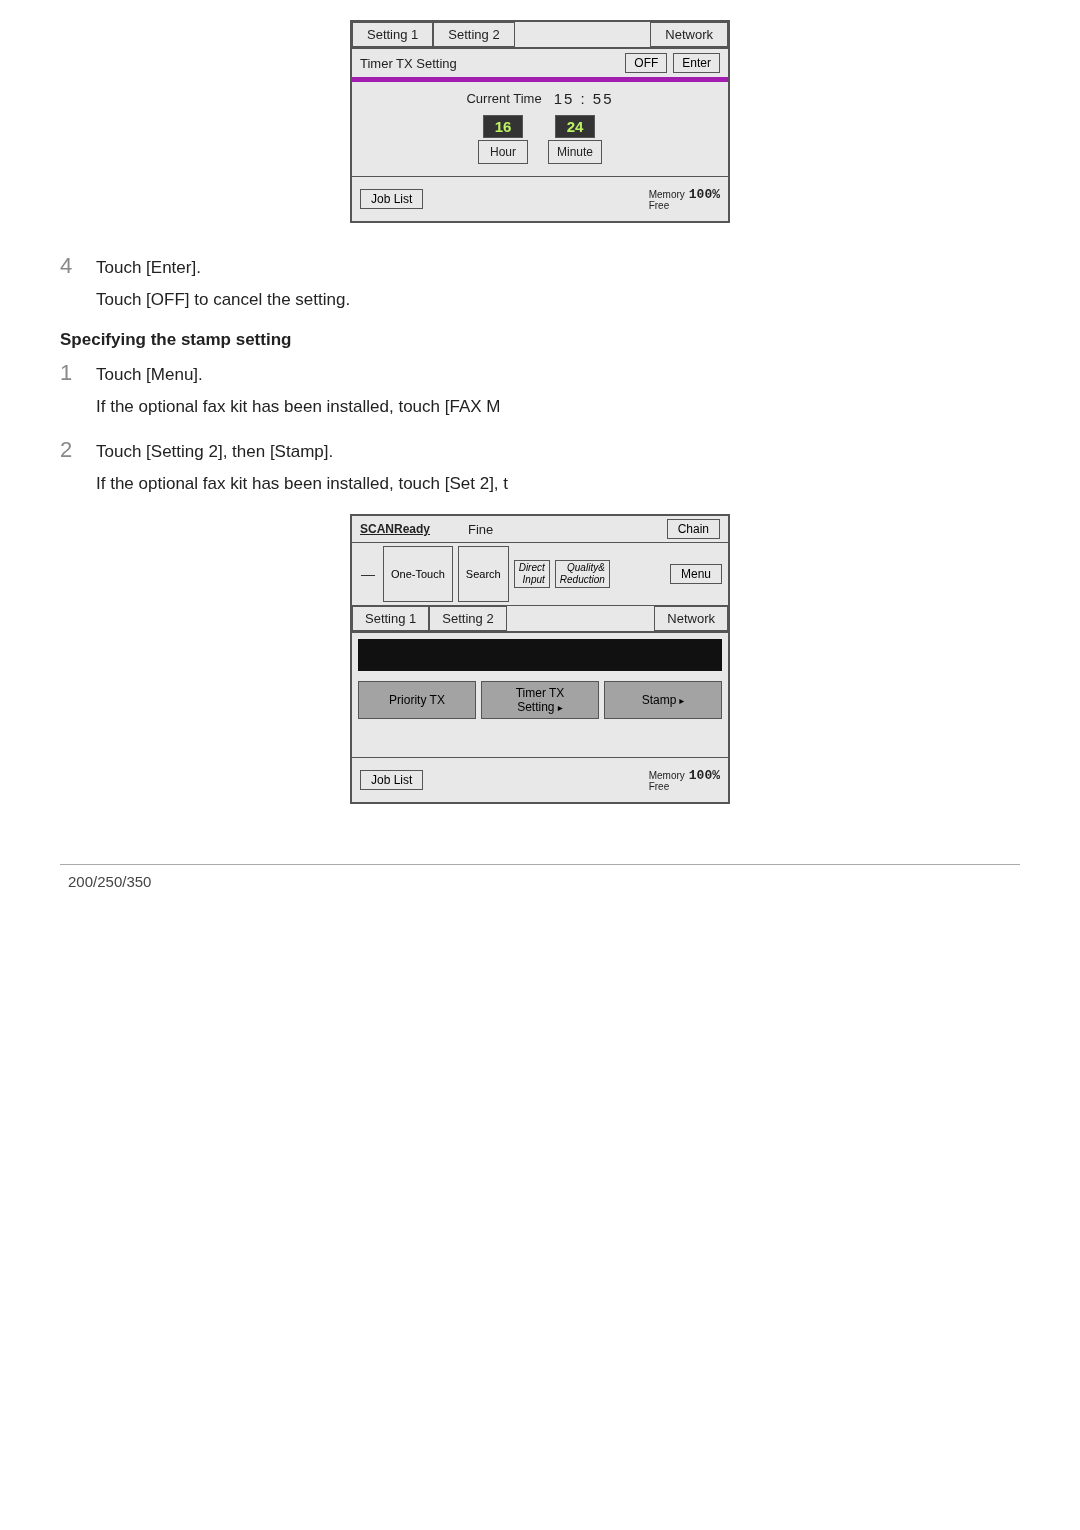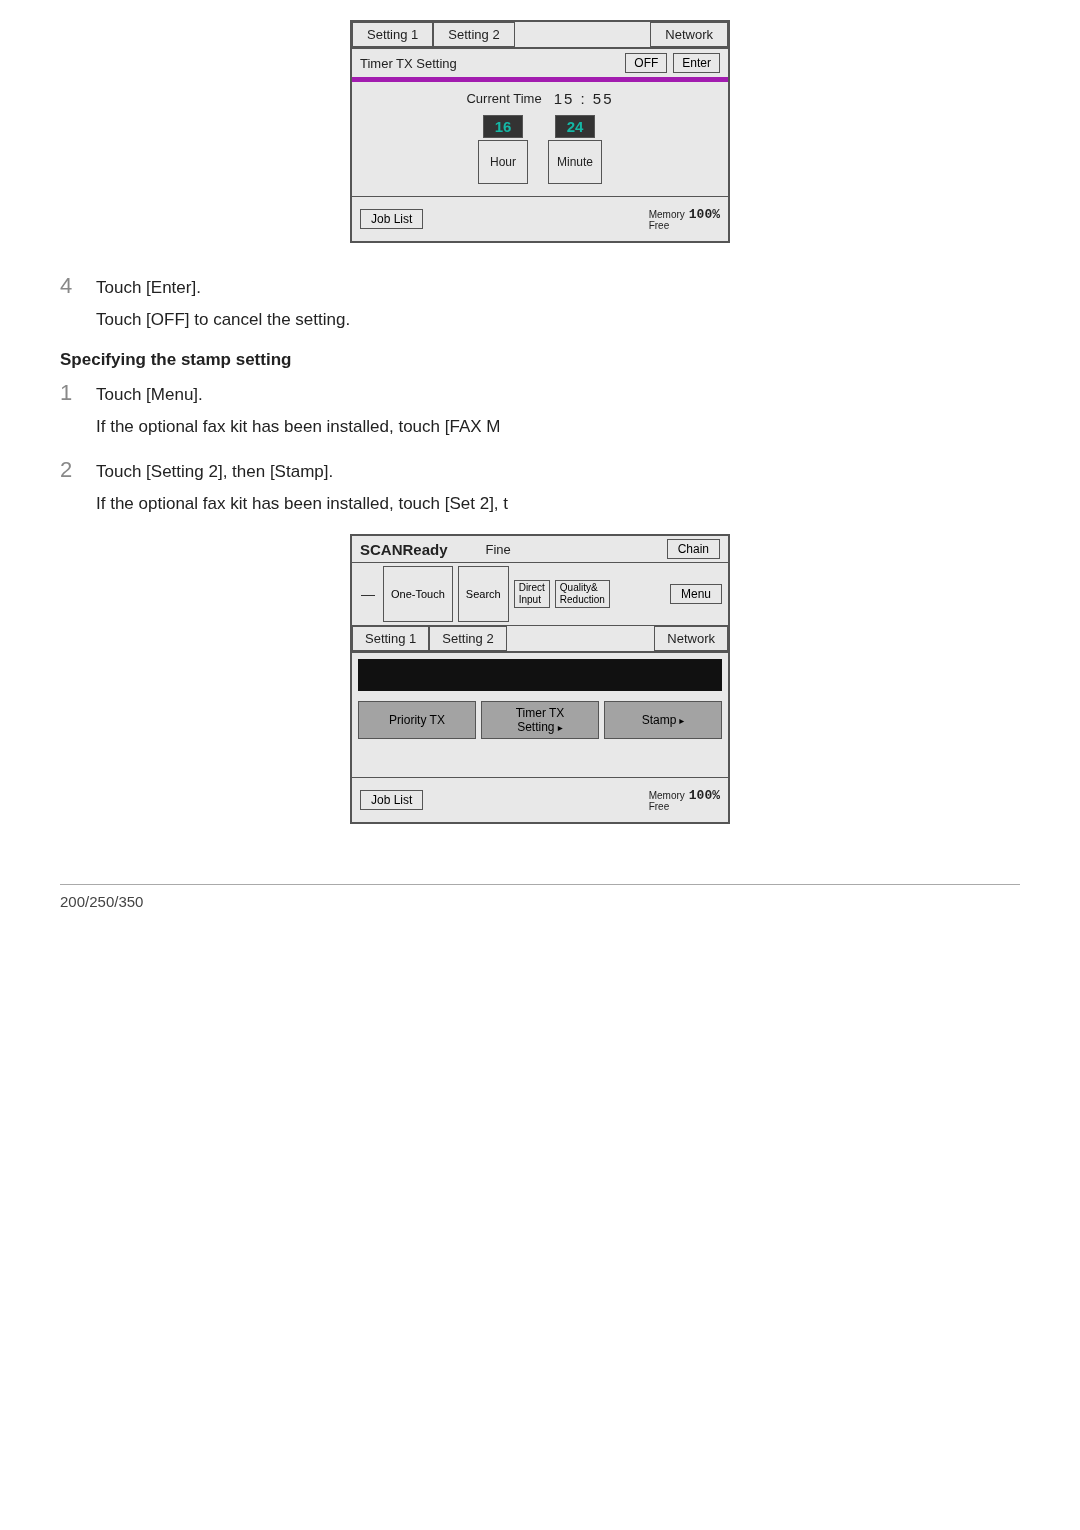--- a/index.html
+++ b/index.html
@@ -100,7 +100,7 @@
 
     .time-num-box {
       background: #333;
-      color: #14b8a6;
+      color: #bef264;
       font-size: 15px;
       font-weight: bold;
       padding: 2px 10px;

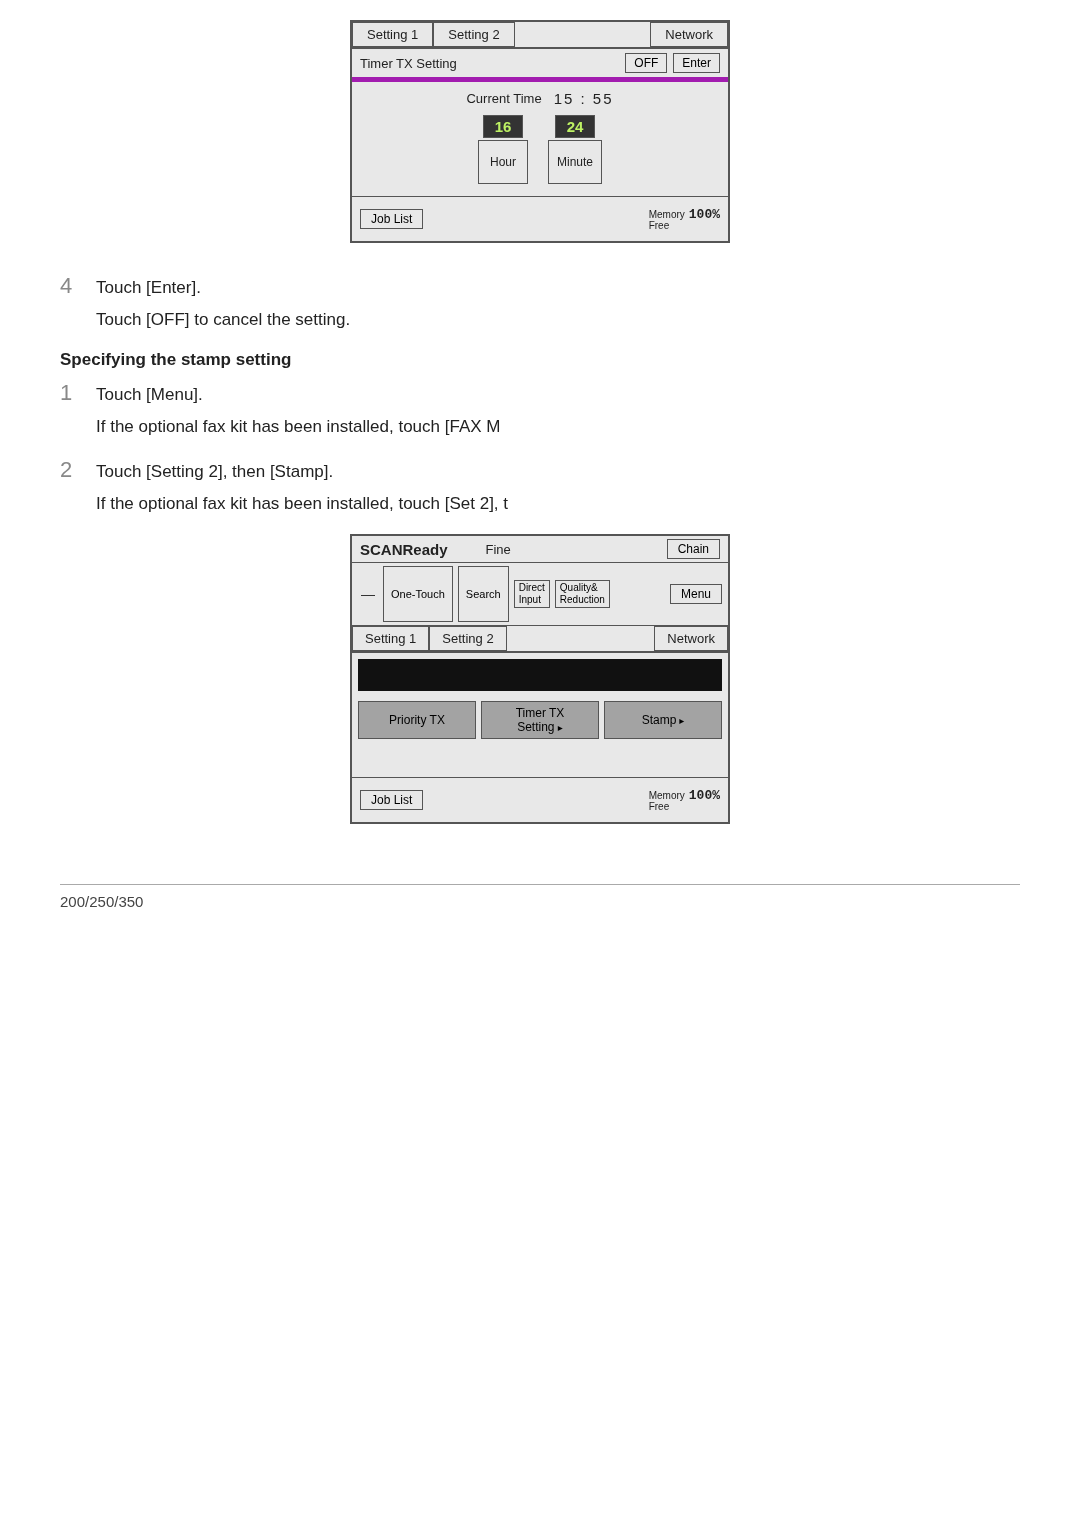--- a/index.html
+++ b/index.html
@@ -113,7 +113,7 @@
       border: 1px solid #555;
       background: #e8e8e8;
       font-size: 12px;
-      padding: 14px 8px;
+      padding: 4px 8px;
       min-width: 50px;
       text-align: center;
     }

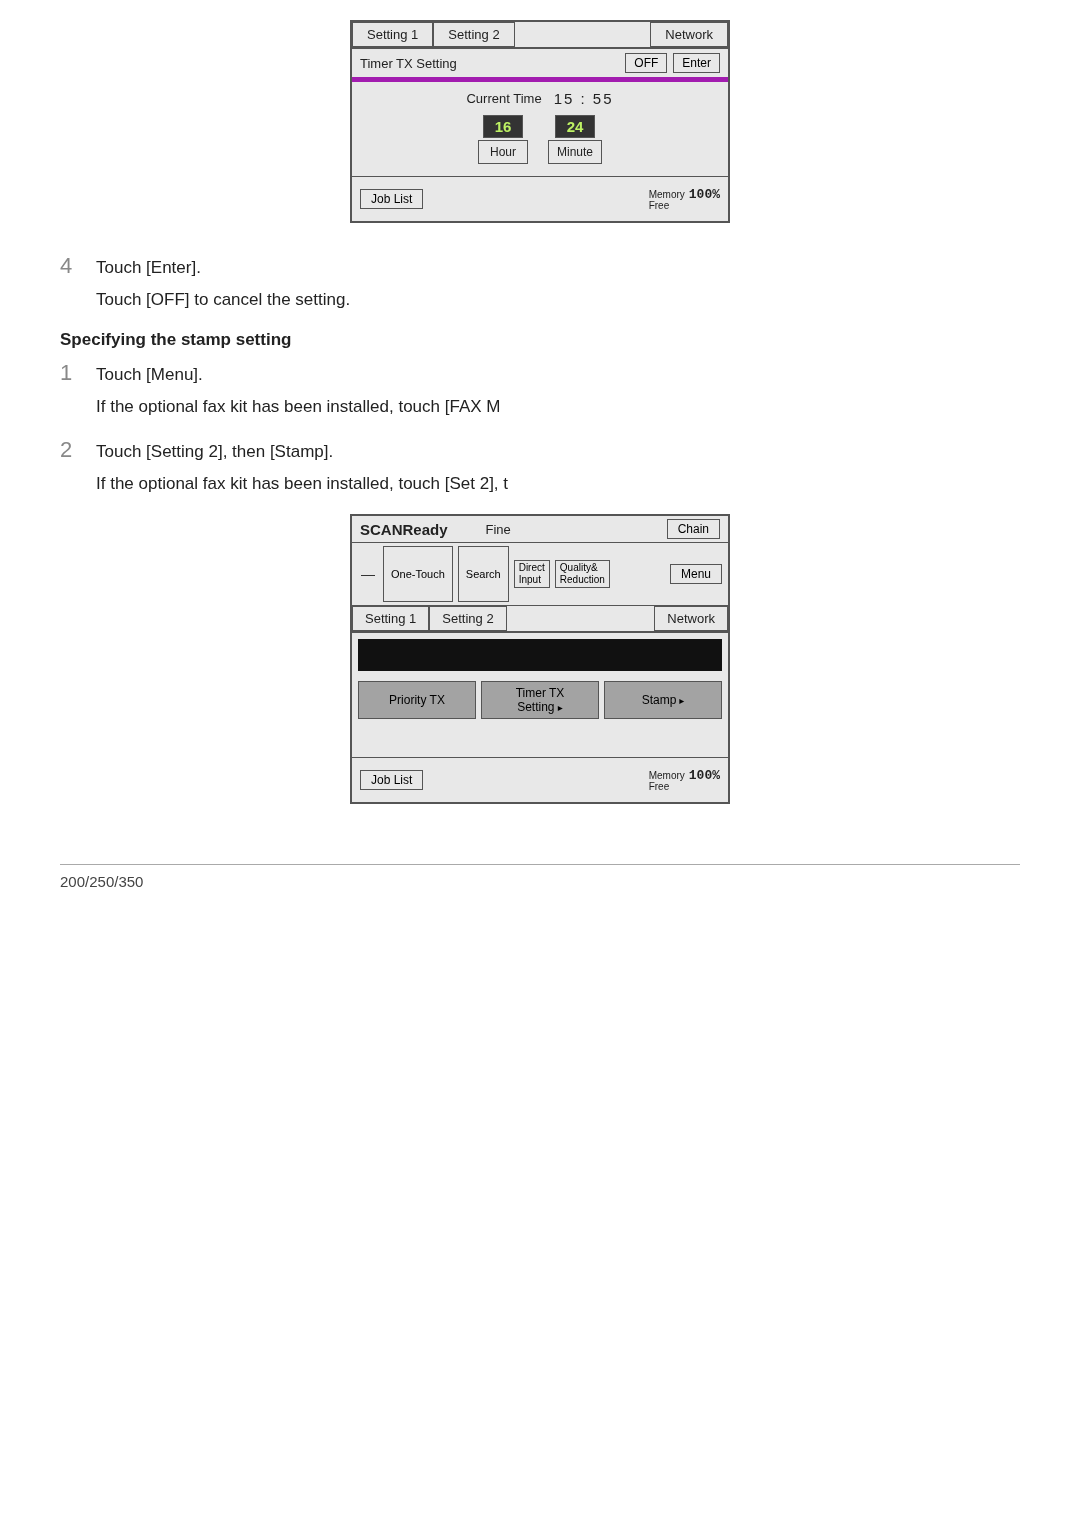--- a/index.html
+++ b/index.html
@@ -213,8 +213,9 @@
     }
 
     .screen2-scanready {
-      font-size: 15px;
+      font-size: 12px;
       font-weight: bold;
+      text-decoration: underline;
     }
 
     .screen2-fine {

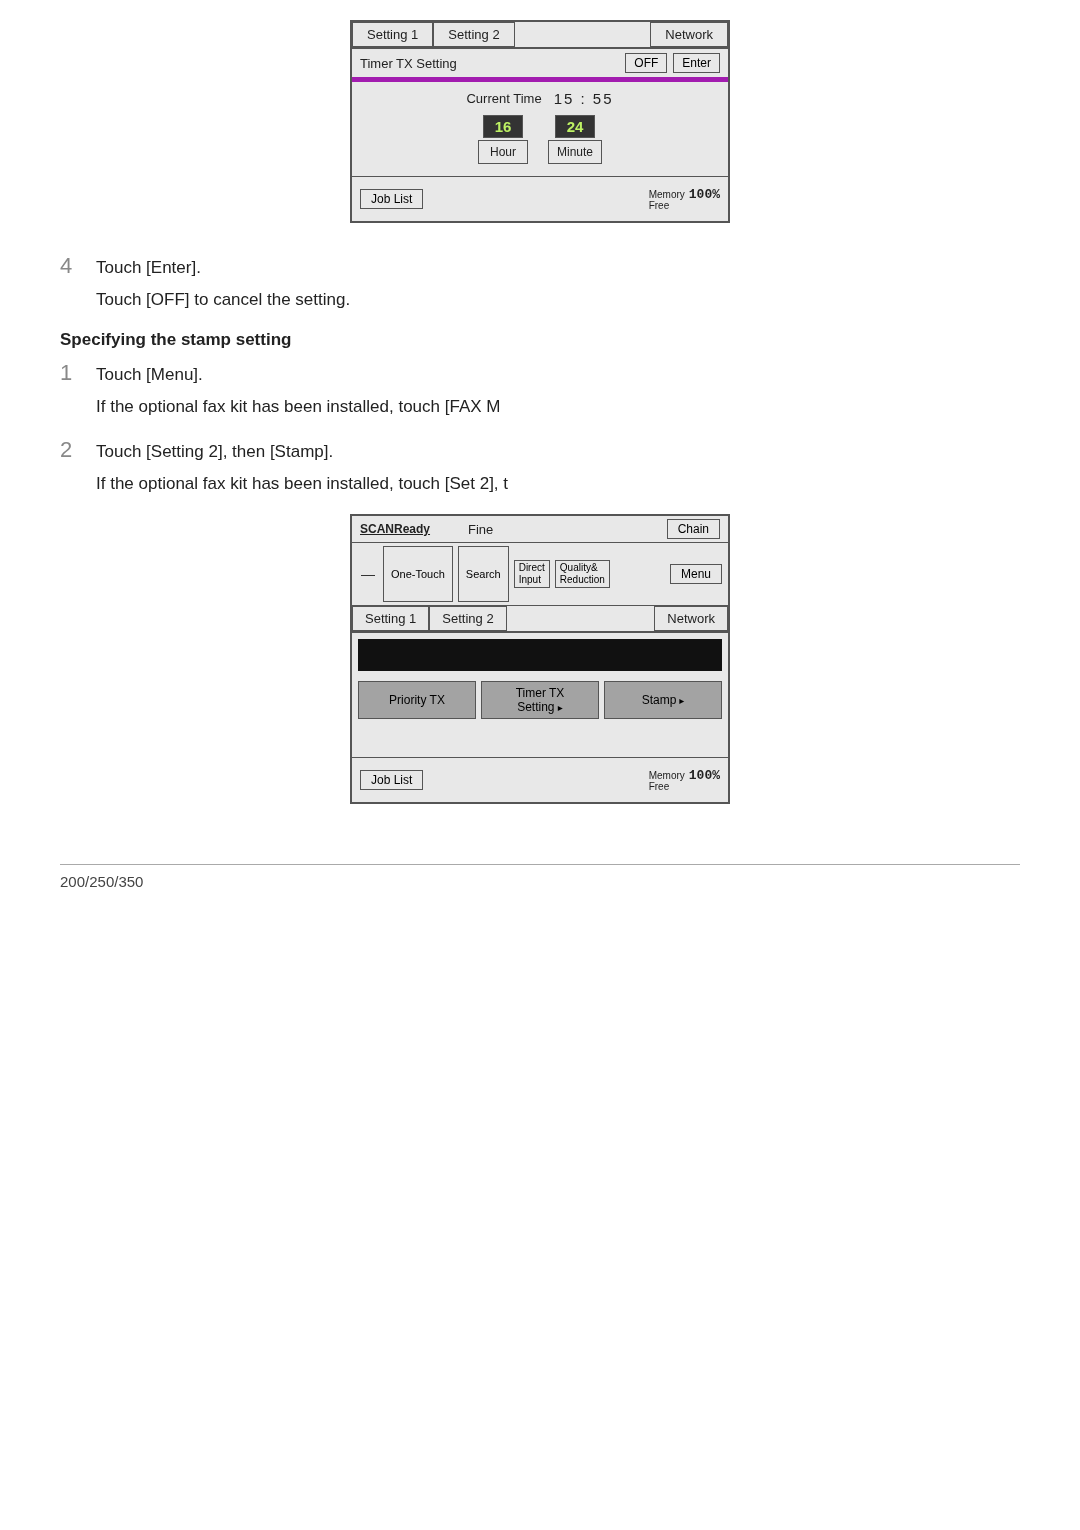--- a/index.html
+++ b/index.html
@@ -258,9 +258,10 @@
 
     .screen2-tool-btn.double-line {
       font-size: 10px;
-      text-align: left;
+      text-align: right;
       line-height: 1.2;
       padding: 1px 4px;
+      font-style: italic;
     }
 
     .screen2-menu-btn {

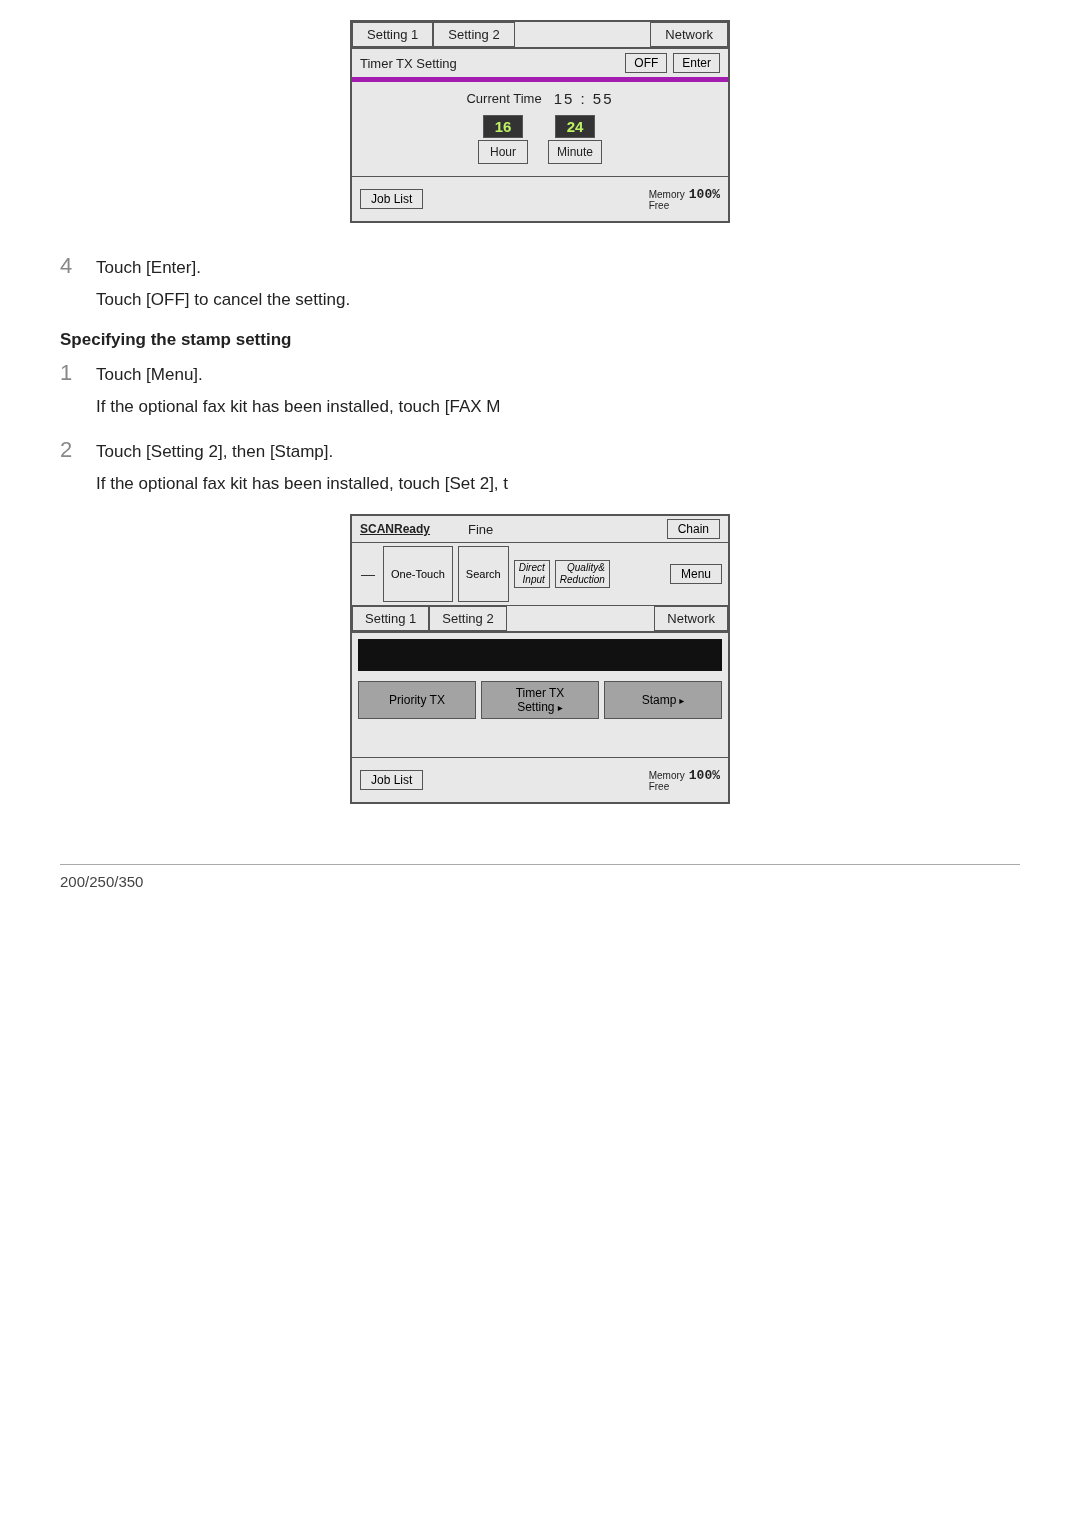--- a/index.html
+++ b/index.html
@@ -331,6 +331,7 @@
     .page-number {
       font-size: 15px;
       color: #444;
+      margin-left: 8px;
     }
   </style>
 </head>

